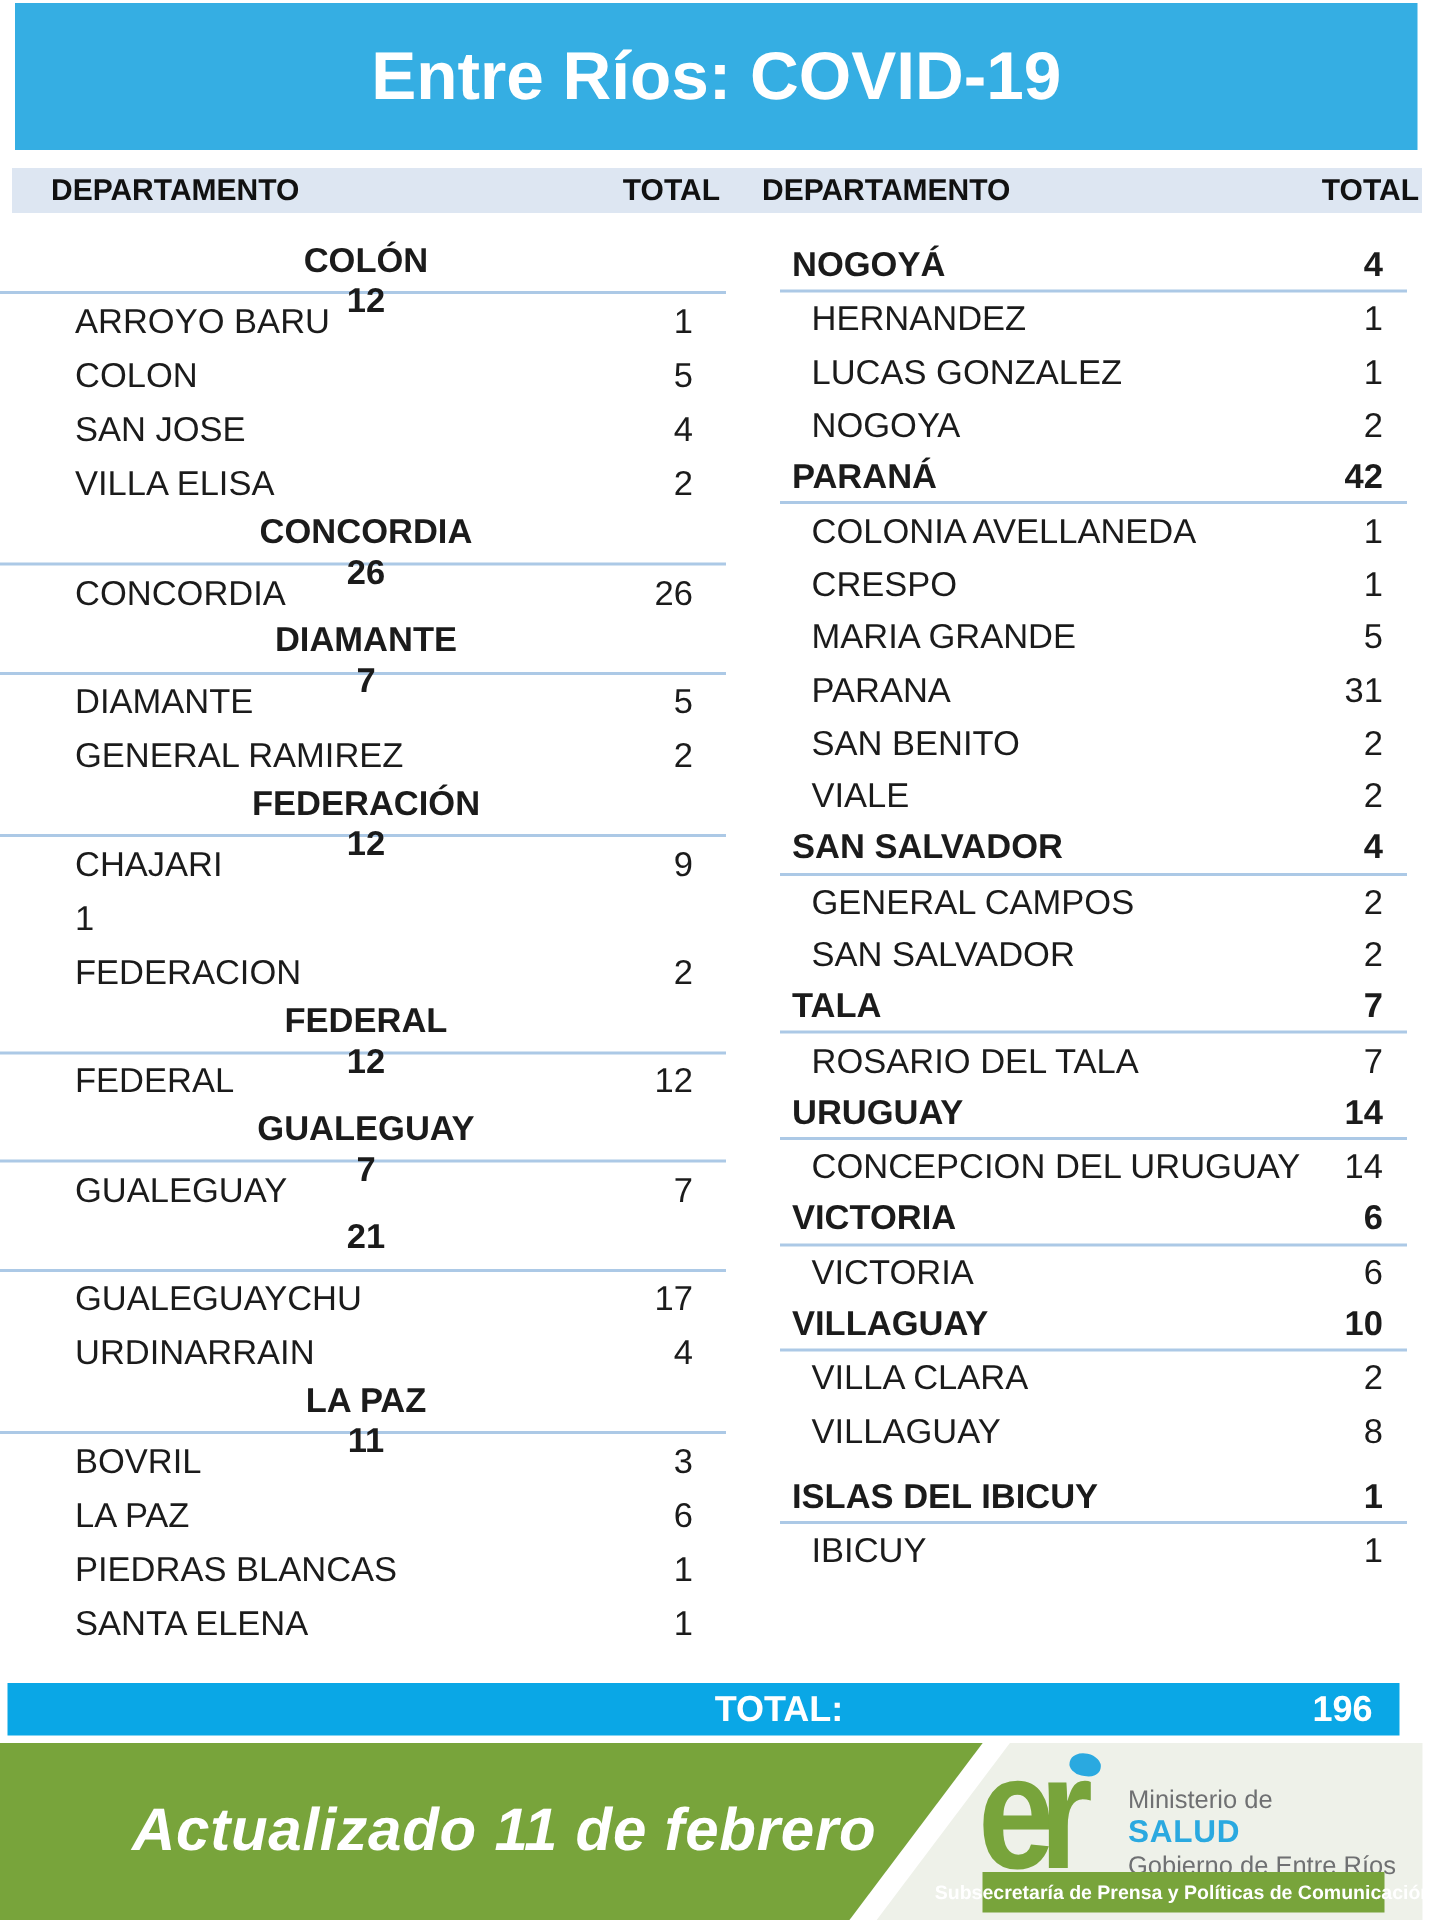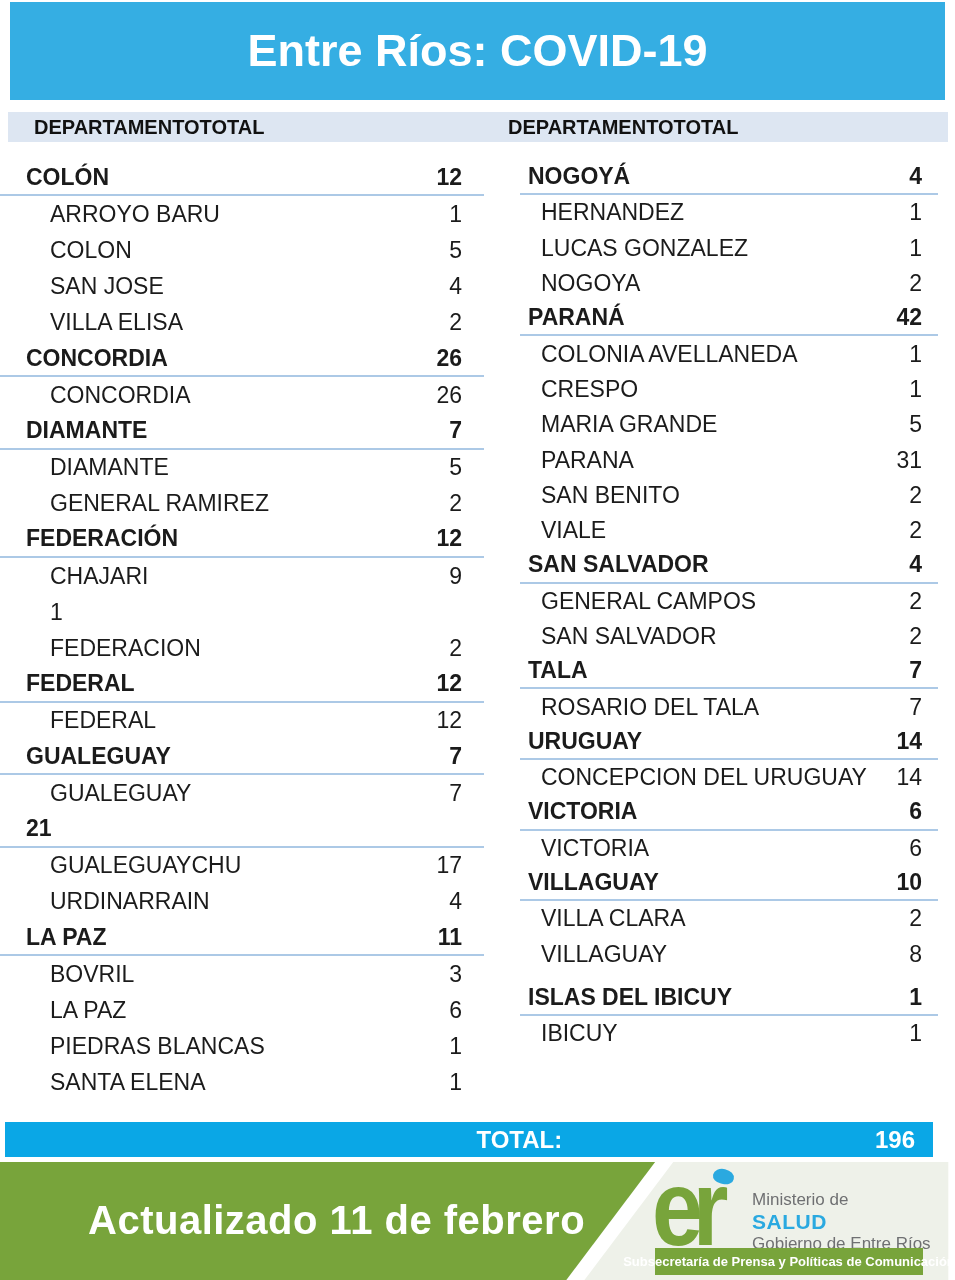--- a/index.html
+++ b/index.html
@@ -14,7 +14,7 @@
   
   .colhead{position:absolute;left:8px;top:112px;width:940px;height:30px;background:#DDE6F2;
            display:flex;font-weight:bold;font-size:20px;color:#111;}
-  .colhead .cell{display:flex;justify-content:flex-start;align-items:center;box-sizing:border-box;}
+  .colhead .cell{display:flex;justify-content:space-between;align-items:center;box-sizing:border-box;}
   .colhead .cell.left{width:476px;padding-left:26px;padding-right:4px;}
   .colhead .cell.right{width:464px;padding-left:24px;padding-right:2px;}
 

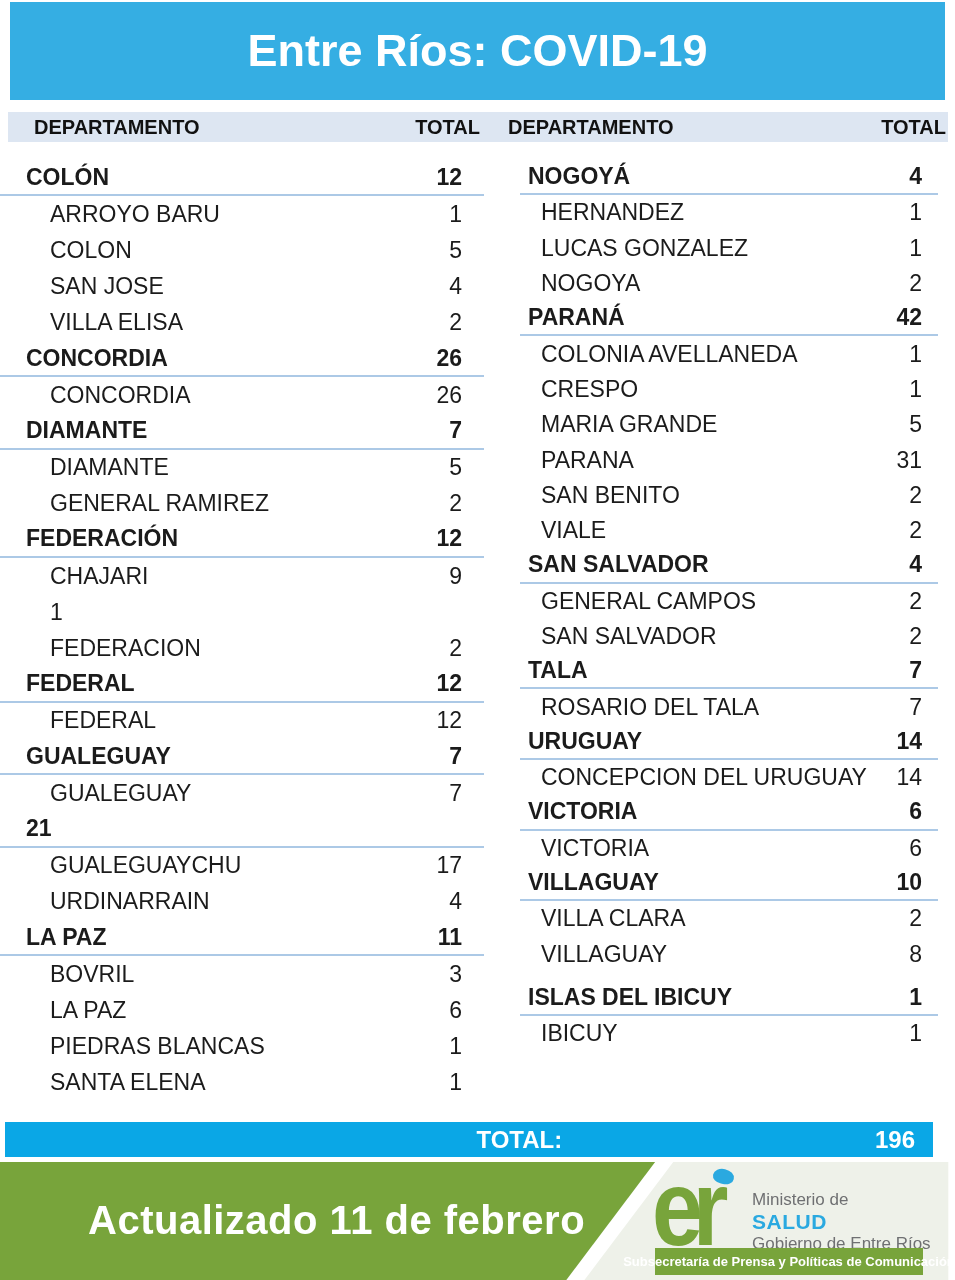--- a/index.html
+++ b/index.html
@@ -27,7 +27,7 @@
   .col-right .row{height:35.3px;}
   .row.dept{font-weight:bold;border-bottom:2px solid #ACC9E6;}
   .row.gap{margin-top:9px;}
-  .col-left .row.dept{padding-left:26px;padding-right:22px;}
+  .col-left .row.dept{padding-left:26px;padding-right:22px;flex-direction:column;}
   .col-left .row.loc{padding-left:50px;padding-right:22px;text-align:right;}
   .col-right .row.dept{padding-left:8px;padding-right:16px;margin-left:12px;}
   .col-right .row.loc{padding-left:33px;padding-right:16px;}

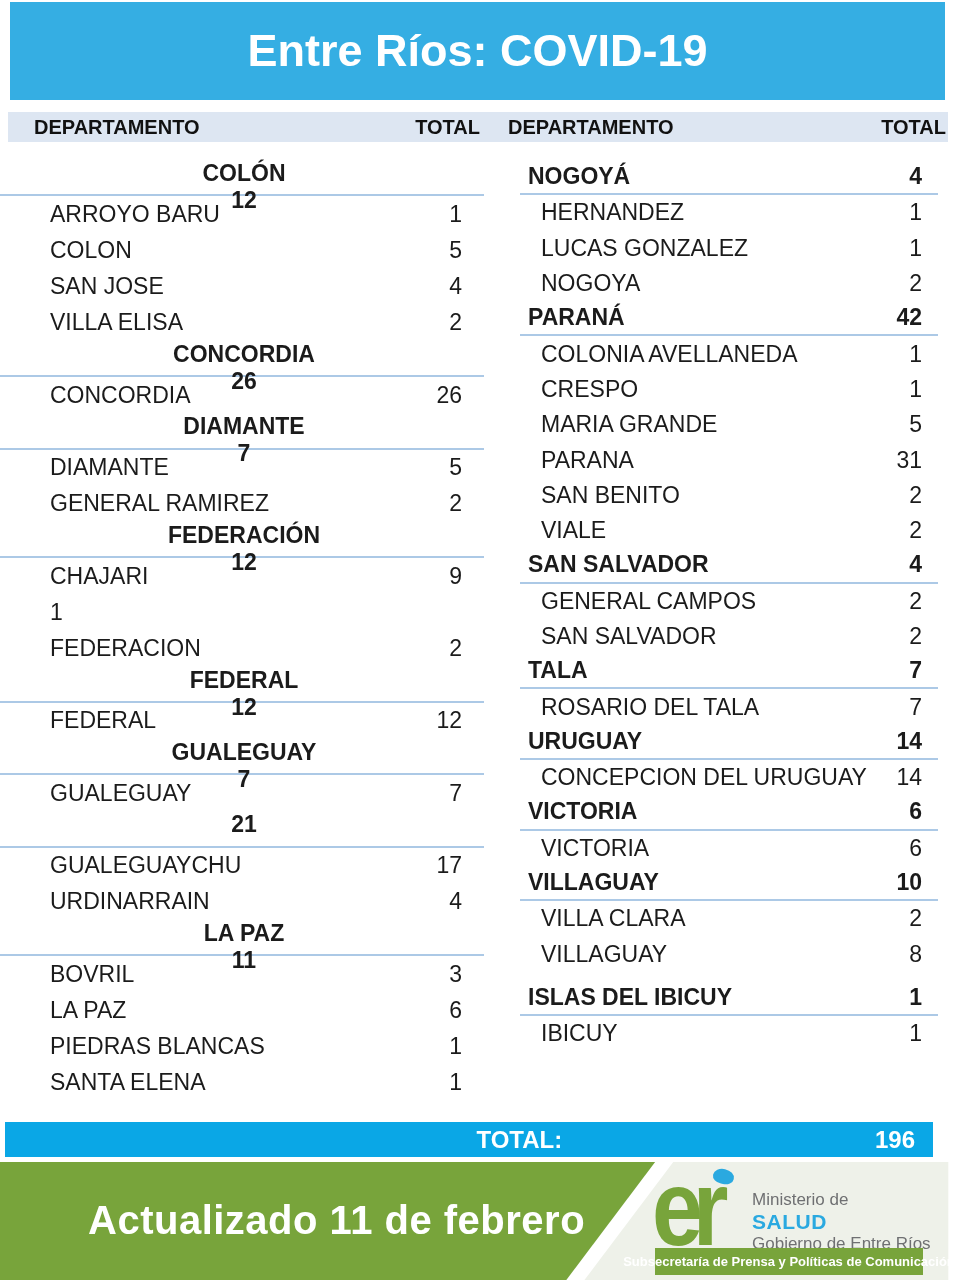--- a/index.html
+++ b/index.html
@@ -45,7 +45,7 @@
   .green-shape{position:absolute;inset:0;background:#78A43B;
                clip-path:polygon(0 0, 68.6% 0, 59.3% 100%, 0 100%);}
   .updated{position:absolute;left:88px;top:36px;color:#ffffff;font-size:40px;
-           font-weight:bold;letter-spacing:0.5px;}
+           font-weight:bold;font-style:italic;letter-spacing:0.5px;}
   .er-logo{position:absolute;left:652px;top:-8px;width:110px;height:118px;color:#78A43B;
            font-size:108px;font-weight:bold;line-height:1;letter-spacing:-12px;
            transform:scaleX(0.85);transform-origin:left top;}

